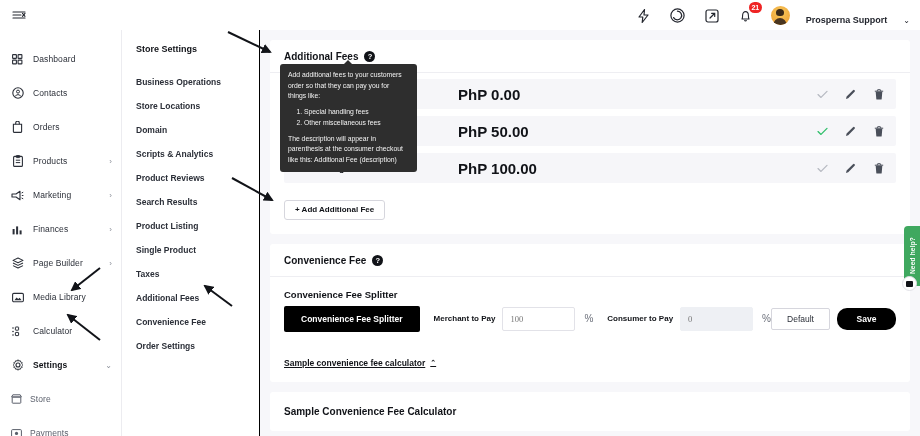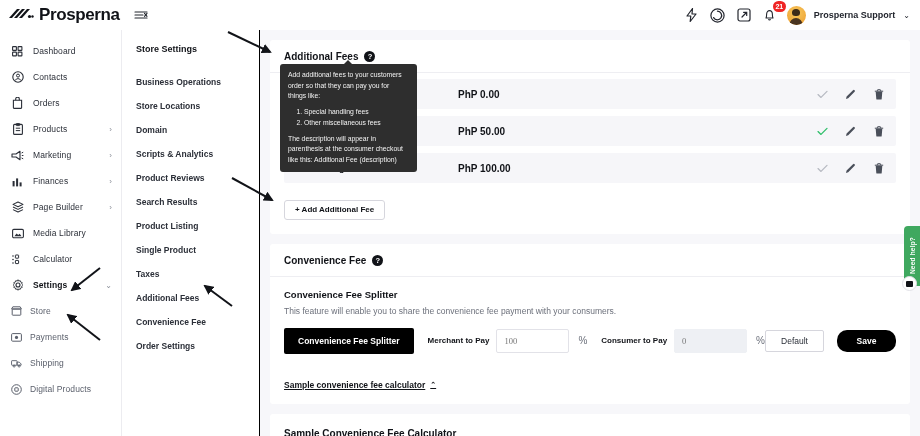--- a/index.html
+++ b/index.html
@@ -207,18 +207,6 @@
 <div id="app">
 
   <div class="topbar">
-    <div class="logo-wrap">
-      <svg class="logo-mark" viewBox="0 0 26 15">
-        <g fill="#111318">
-          <path d="M1 10 L9 1 L12 1 L4 10 Z"></path>
-          <path d="M6 10 L14 1 L17 1 L9 10 Z"></path>
-          <path d="M11 10 L19 1 L22 1 L14 10 Z"></path>
-          <circle cx="21.5" cy="8.5" r="1.6"></circle>
-          <circle cx="24.5" cy="8.5" r="1.2"></circle>
-        </g>
-      </svg>
-      <span class="logo-text">Prosperna</span>
-    </div>
     <div class="hamburger">
       <svg width="14" height="12" viewBox="0 0 14 12">
         <g stroke="#23262e" stroke-width="1.1" stroke-linecap="round">

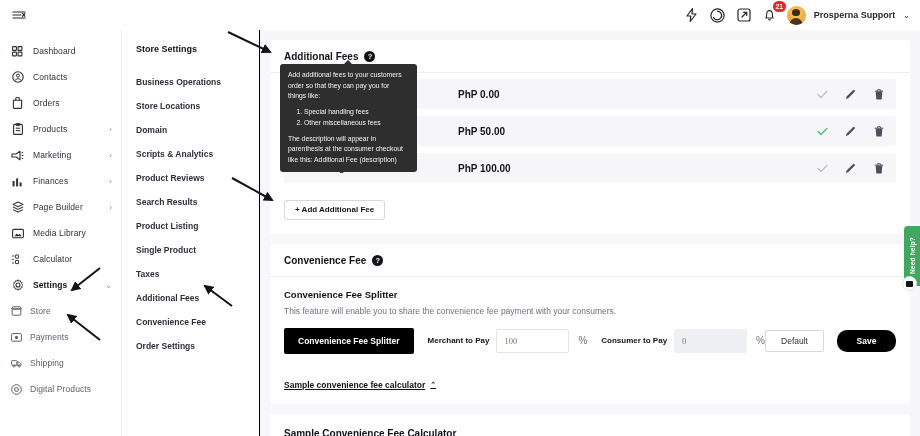--- a/index.html
+++ b/index.html
@@ -27,7 +27,7 @@
   }
   .hamburger { margin-left: 8px; width: 22px; height: 22px; display:flex; align-items:center; justify-content:center; cursor:pointer;}
   .topbar-spacer { flex: 1; }
-  .topbar-icons { display: flex; align-items: center; gap: 8px; padding-right: 10px; }
+  .topbar-icons { display: flex; align-items: flex-end; gap: 16px; padding-right: 10px; }
   .ticon { width: 18px; height: 18px; display:flex; align-items:center; justify-content:center; position: relative; cursor:pointer; }
   .badge {
     position: absolute; top: -5px; right: -7px;

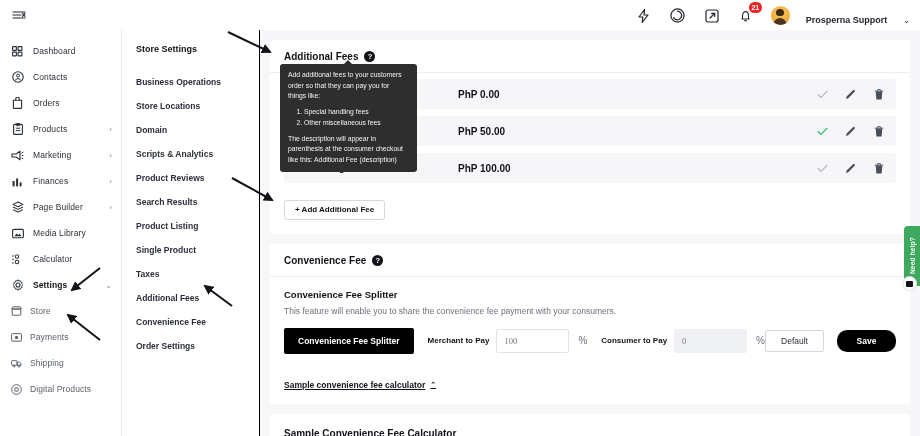--- a/index.html
+++ b/index.html
@@ -59,7 +59,7 @@
   }
   .nav-item {
     display: flex; align-items: center; height: 26px;
-    padding: 0 9px 0 11px; cursor: pointer; position: relative;
+    padding: 0 9px 0 11px; cursor: pointer; position: relative; margin-top: 8px;
   }
   .nav-item .ico {
     width: 13px; height: 13px; flex: 0 0 13px; margin-right: 9px;

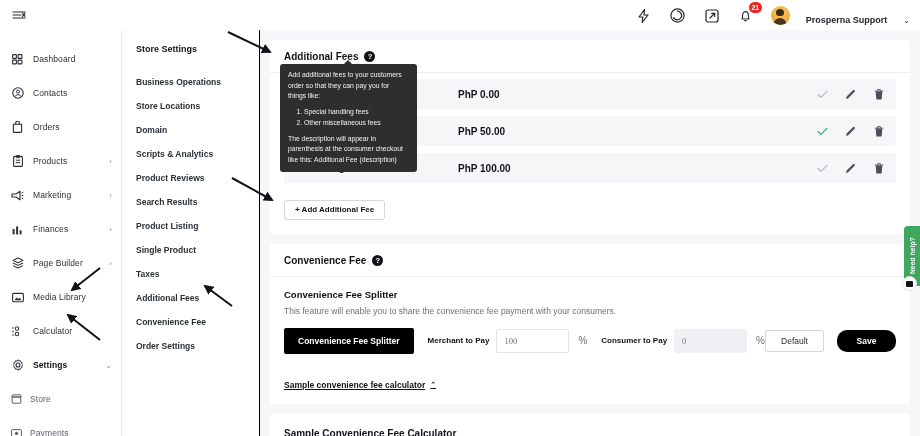--- a/index.html
+++ b/index.html
@@ -115,7 +115,7 @@
     padding: 0 12px 0 12px;
   }
   .fee-name { font-size: 9px; font-weight: 700; color: #111318; width: 162px; }
-  .fee-amt { font-size: 10px; font-weight: 700; color: #111318; flex: 1; }
+  .fee-amt { font-size: 15px; font-weight: 700; color: #111318; flex: 1; }
   .fee-actions { display: flex; align-items: center; gap: 17px; }
   .act { width: 11px; height: 11px; cursor: pointer; display:flex; align-items:center; justify-content:center;}
 

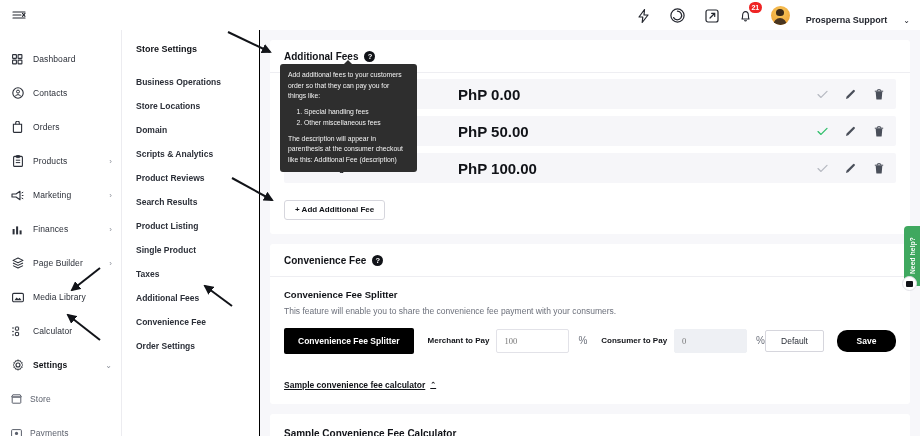--- a/index.html
+++ b/index.html
@@ -536,7 +536,6 @@
       </div>
       <div class="cf-body">
         <div class="cf-title">Convenience Fee Splitter</div>
-        <div class="cf-desc">This feature will enable you to share the convenience fee payment with your consumers.</div>
         <div class="cf-controls">
           <div class="cf-splitter-btn">Convenience Fee Splitter</div>
           <span class="cf-lbl">Merchant to Pay</span>

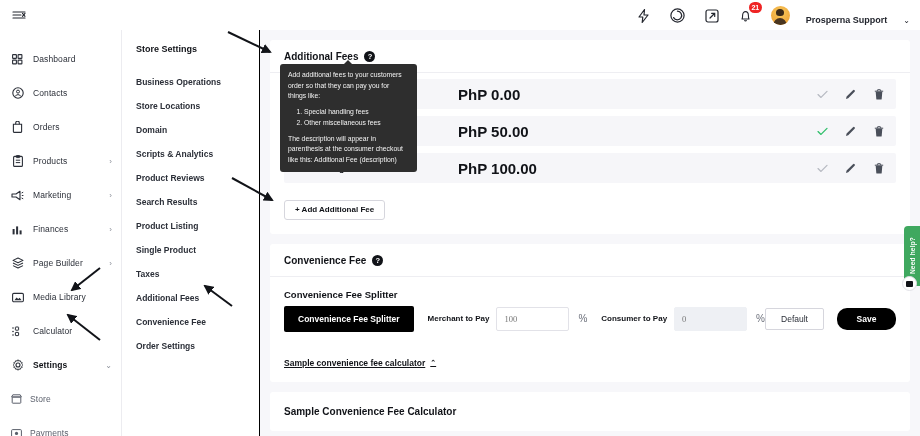--- a/index.html
+++ b/index.html
@@ -145,7 +145,7 @@
   }
   .cf-input.disabled { background: #eef0f4; border-color: #eef0f4; }
   .pct { font-size: 10px; color: #6c707b; margin-left: 9px; }
-  .cf-btns { margin-left: auto; display: flex; gap: 13px; }
+  .cf-btns { margin-left: auto; display: flex; gap: 7px; }
   .btn-default {
     border: 1px solid #d6d6dd; background: #fff; color: #2b2f38;
     font-size: 8.5px; height: 22px; width: 59px; border-radius: 2px; cursor: pointer;

